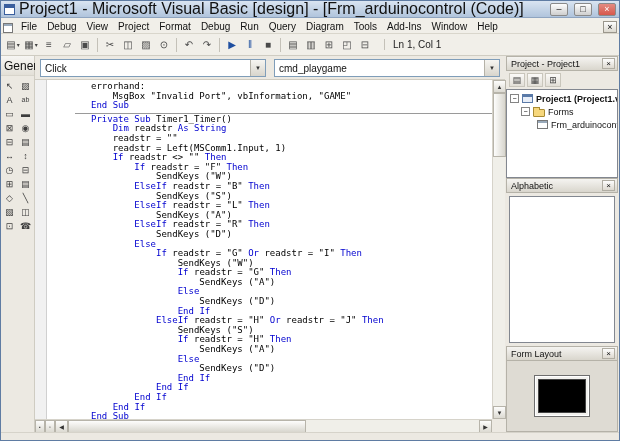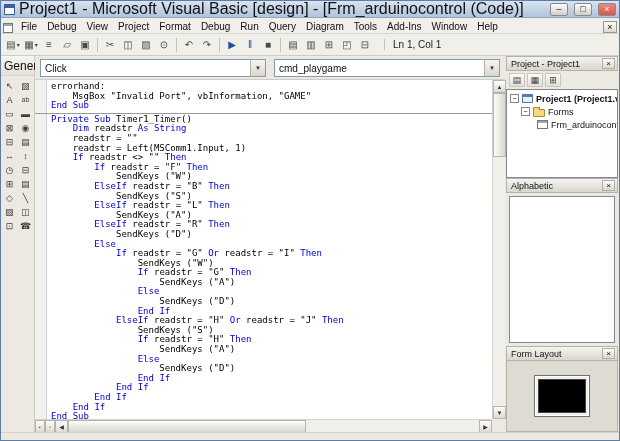--- a/index.html
+++ b/index.html
@@ -47,7 +47,7 @@
     border-left:1px solid #b5b2a8; display:flex; align-items:center; justify-content:center; font-size:6px; color:#333;}
   .code-surface{position:absolute; top:24px; left:0; right:13px; bottom:13px; background:#fff; display:flex; overflow:hidden;}
   .code-margin{width:12px; background:#f1f1f1; border-right:1px solid #d0d0d0;}
-  .code-lines{flex:1; padding:2px 0 0 4px; font-family:"DejaVu Sans Mono", monospace; font-size:9px; line-height:9.6px; white-space:pre; color:#000;}
+  .code-lines{flex:1; padding:2px 0 0 4px; font-family:"DejaVu Sans Mono", monospace; font-size:9px; line-height:9.6px; white-space:pre; color:#000;margin-left:40px;}
   .kw{color:var(--kw);}
   .code-line.proc-sep{border-top:1px solid #9a9a9a; margin-top:2px; margin-left:-16px; padding-left:16px; padding-top:1px;}
   

